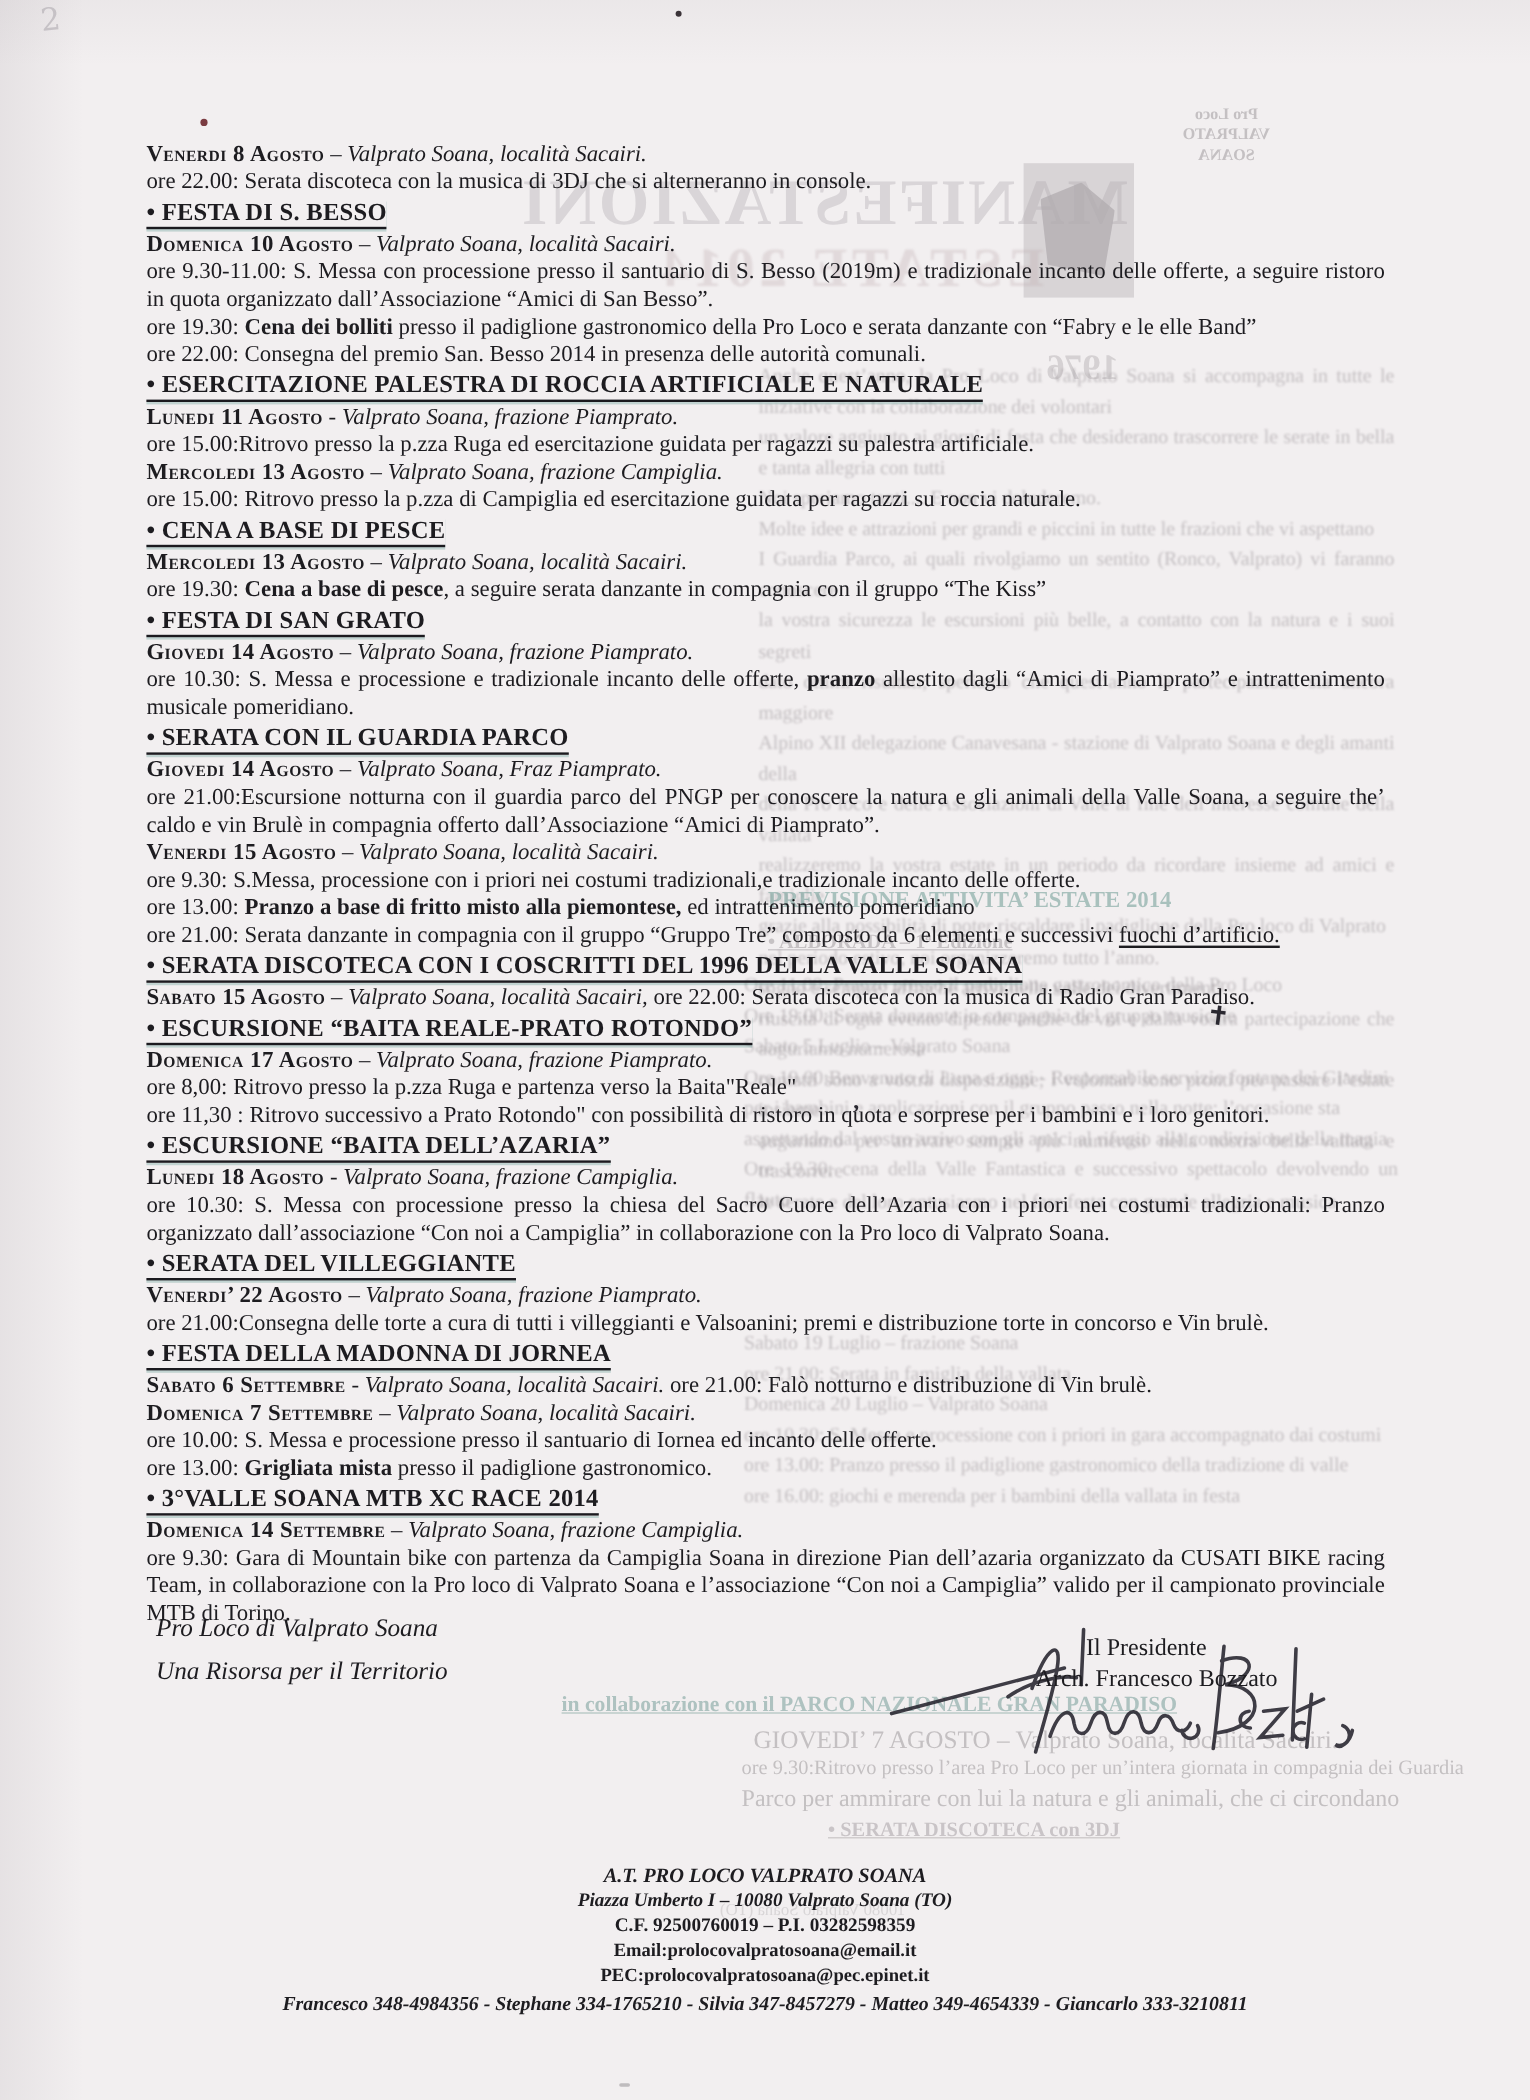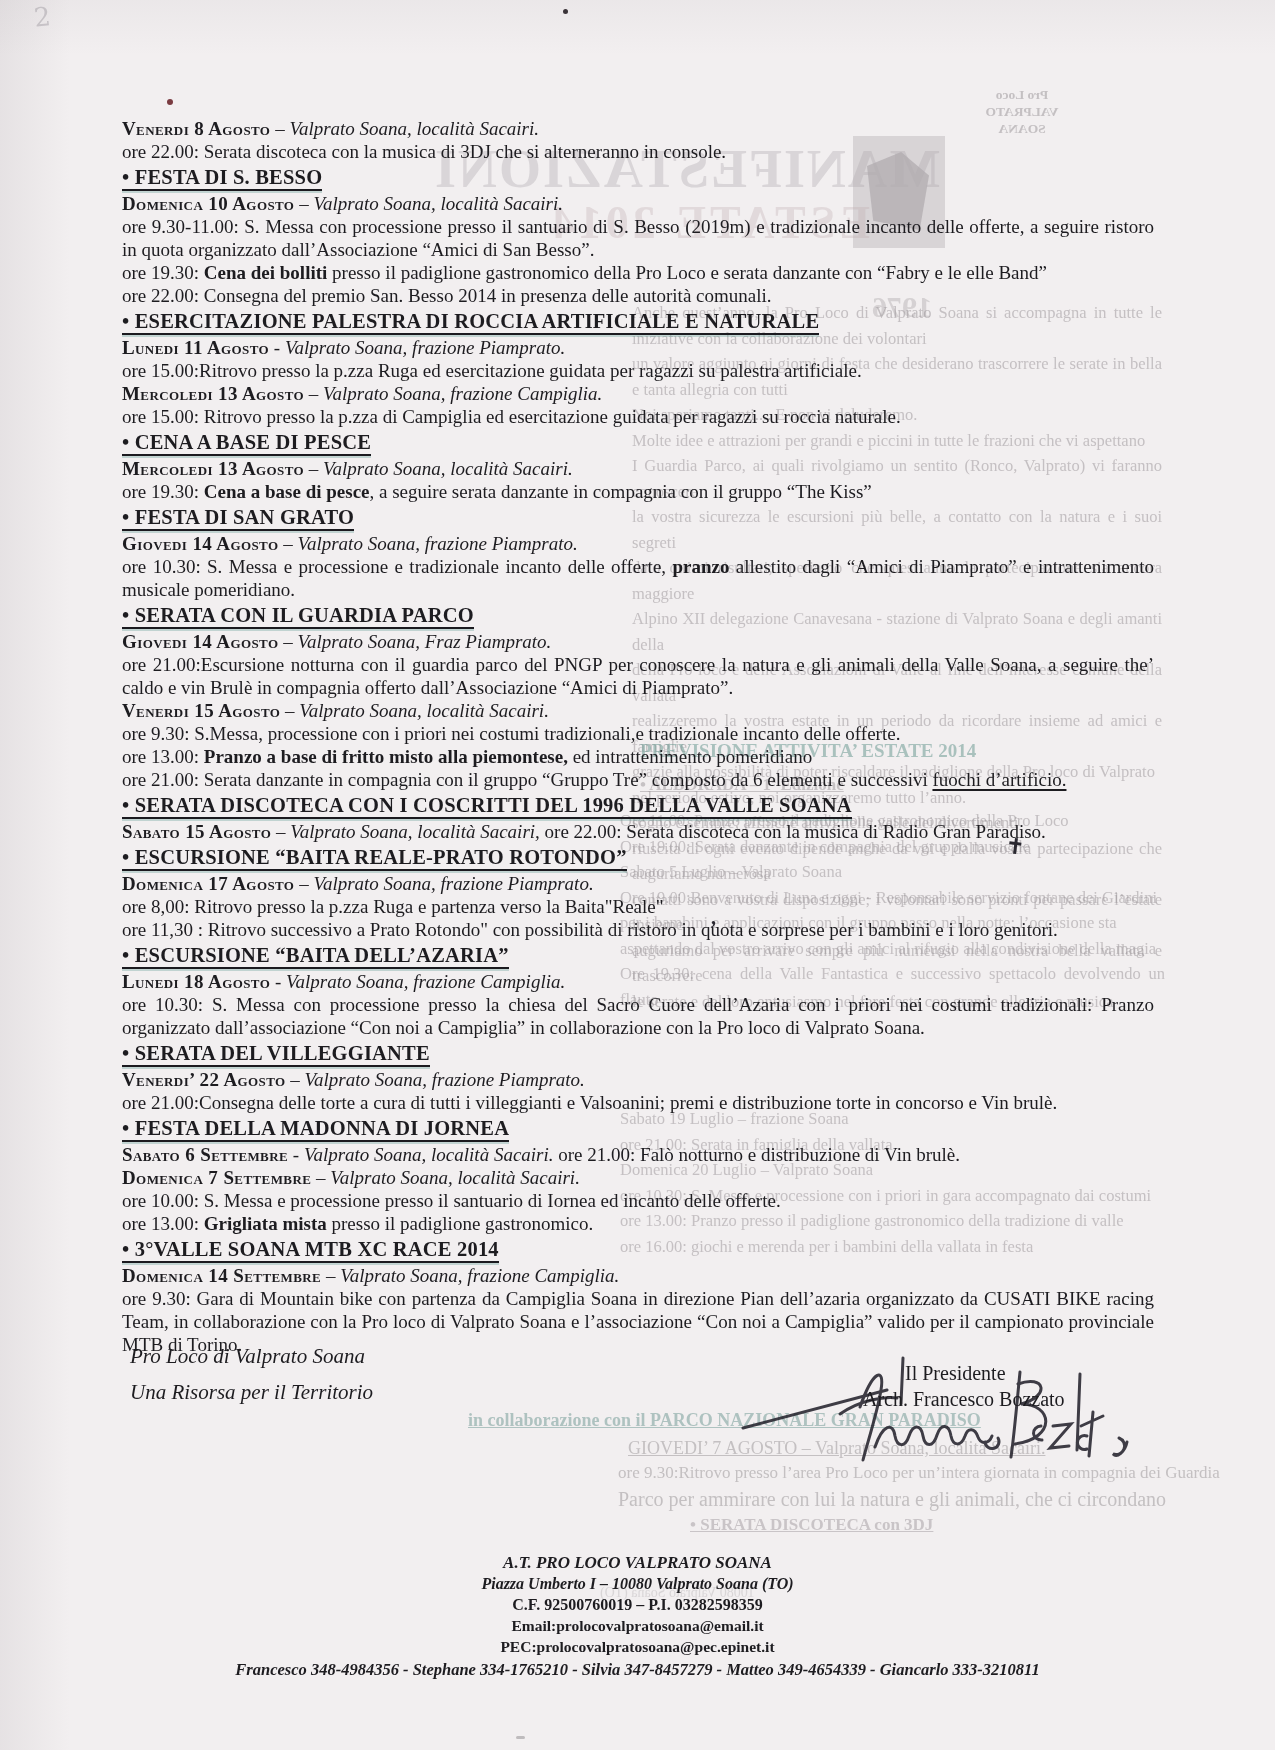--- a/index.html
+++ b/index.html
@@ -65,7 +65,7 @@
         color:rgba(150,145,148,.48);filter:blur(.5px);}
   .g-collab{left:468px;top:1410px;font-size:18px;font-weight:bold;text-decoration:underline;
         color:rgba(105,150,143,.5);filter:blur(.4px);}
-  .g-giov{left:628px;top:1438px;font-size:18px;color:rgba(150,145,148,.5);filter:blur(.5px);text-decoration:underline;}
+  .g-giov{left:628px;top:1438px;font-size:21px;color:rgba(150,145,148,.5);filter:blur(.5px);}
   .g-rit{left:618px;top:1463px;font-size:17px;color:rgba(150,145,148,.5);filter:blur(.5px);}
   .g-parco{left:618px;top:1488px;font-size:20px;color:rgba(150,145,148,.5);filter:blur(.5px);}
   .g-serata2{left:690px;top:1515px;font-size:17px;font-weight:bold;text-decoration:underline;

